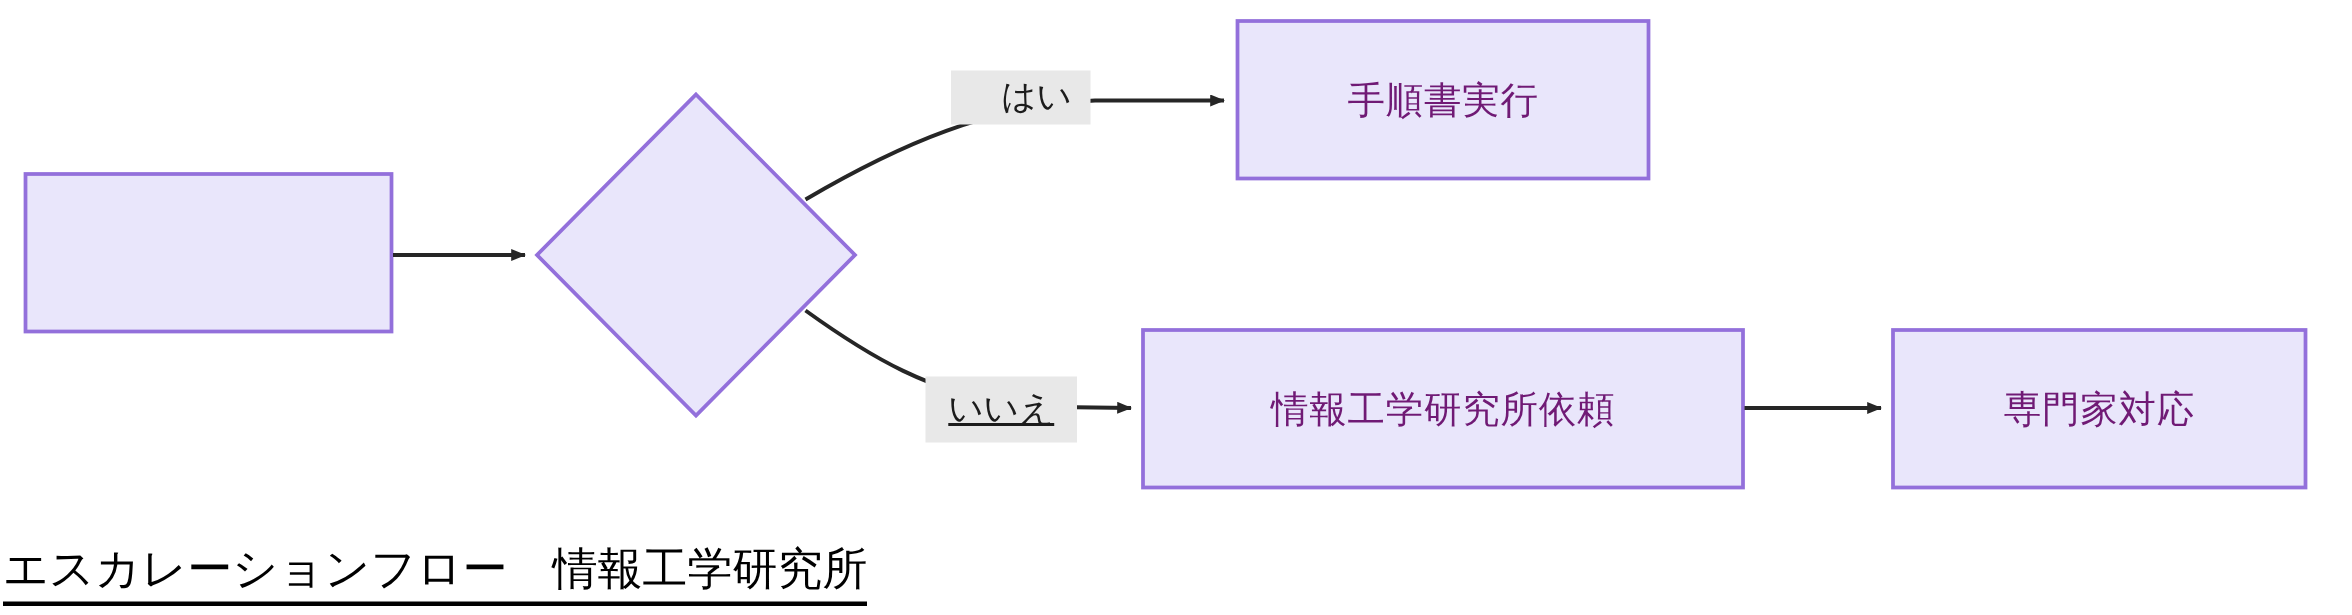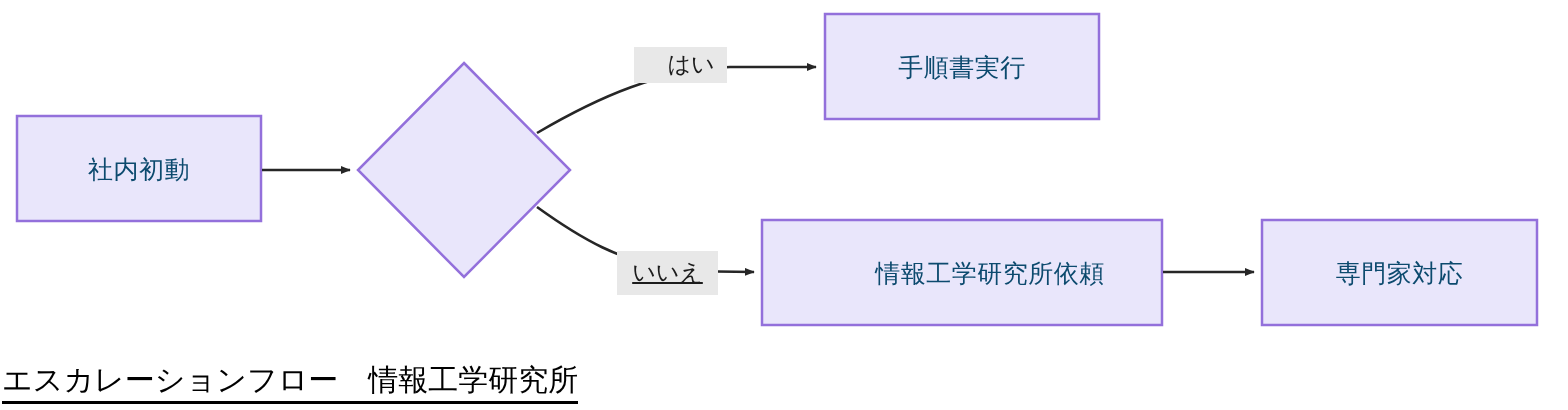--- a/index.html
+++ b/index.html
@@ -29,7 +29,7 @@
     display: flex;
     align-items: center;
     justify-content: center;
-    color: #0c4a6e;
+    color: #701a75;
     font-size: 25px;
     line-height: 1.2;
     letter-spacing: 0.5px;

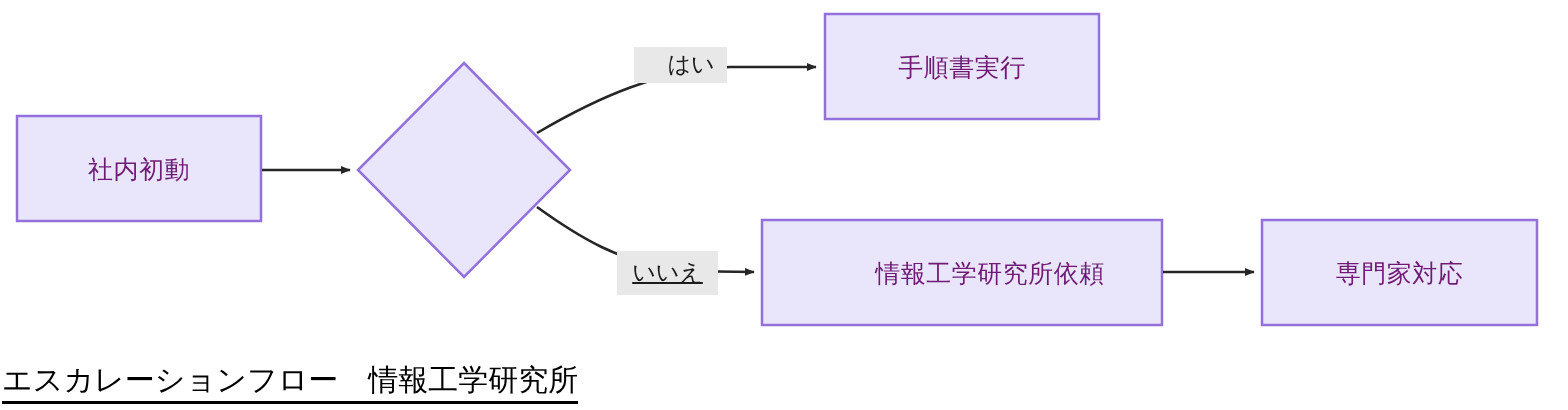--- a/index.html
+++ b/index.html
@@ -92,7 +92,6 @@
     <path d="M1163,272 L1254,272" fill="none" stroke="#262626" stroke-width="2.6" marker-end="url(#arrowhead)"></path>
   </svg>
 
-  <div class="node-label" style="left:17px; top:116px; width:244px; height:105px;">社内初動</div>
 
 
   <div class="node-label" style="left:825px; top:14px; width:274px; height:105px;">手順書実行</div>

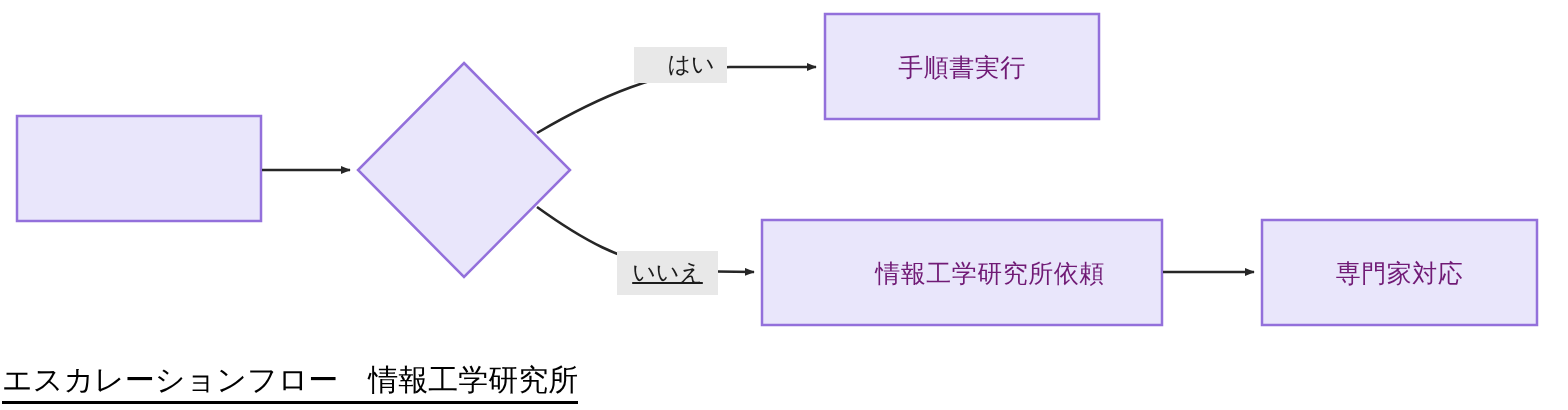--- a/index.html
+++ b/index.html
@@ -96,7 +96,7 @@
 
   <div class="node-label" style="left:825px; top:14px; width:274px; height:105px;">手順書実行</div>
 
-  <div class="node-label" style="left:762px; top:220px; width:400px; height:105px;padding-left:28px;">情報工学研究所依頼</div>
+  <div class="node-label" style="left:762px; top:220px; width:400px; height:105px;">情報工学研究所依頼</div>
 
   <div class="node-label" style="left:1262px; top:220px; width:275px; height:105px;">専門家対応</div>
 

